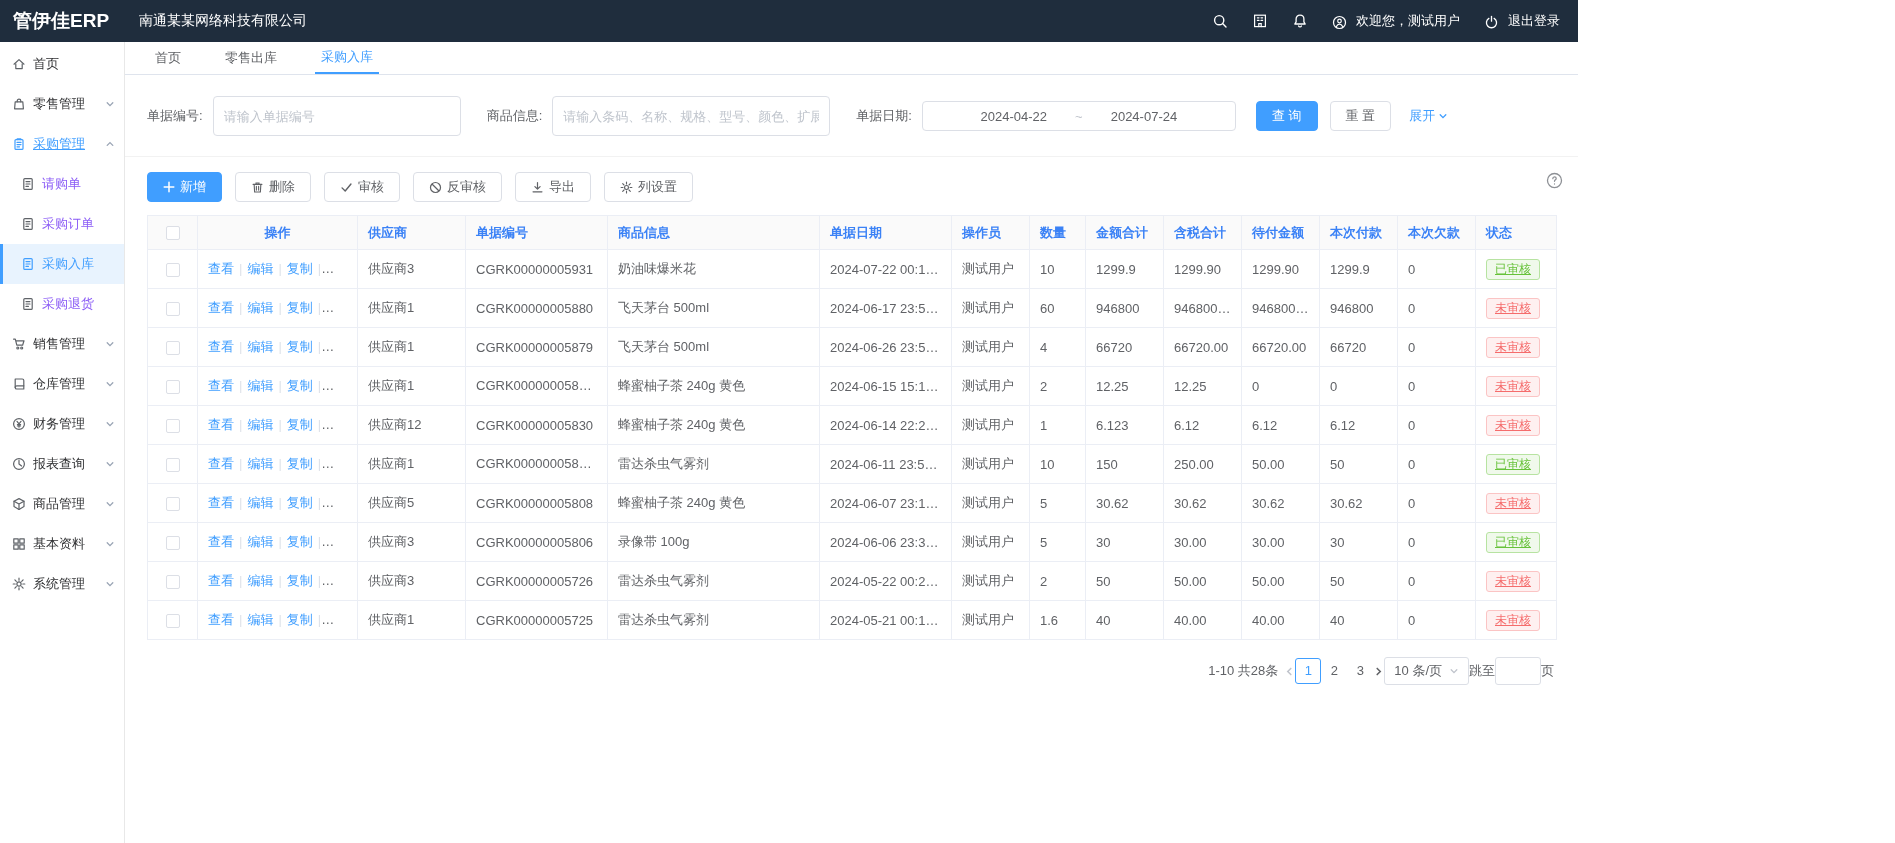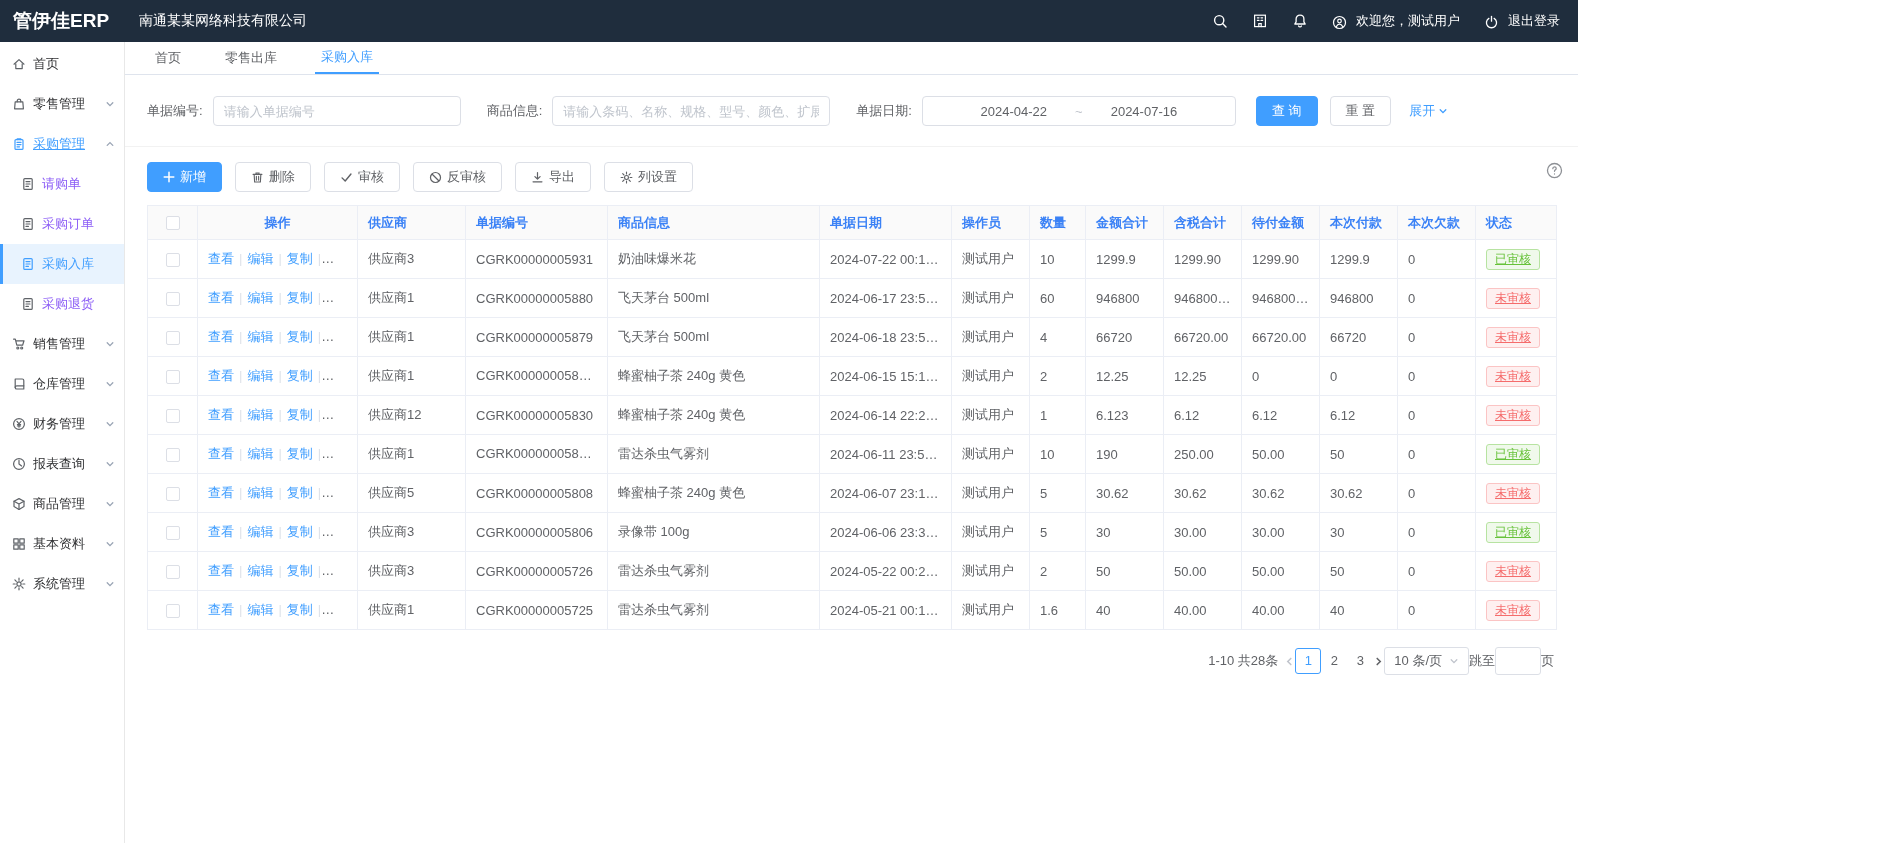--- a/index.html
+++ b/index.html
@@ -44,7 +44,7 @@
   .filters { display:flex; align-items:center; padding:21px 22px 20px; border-bottom:1px solid #f2f2f2; }
   .f-group { display:flex; align-items:center; }
   .f-label { color:#606266; margin-right:10px; white-space:nowrap; }
-  .f-input { height:30px; border:1px solid #dcdfe6; border-radius:4px; padding:0 10px; font-size:13px;
+  .f-input { height:40px; border:1px solid #dcdfe6; border-radius:4px; padding:0 10px; font-size:13px;
              color:#606266; outline:none; font-family:inherit; background:#fff; }
   .f-input::placeholder { color:#bfc4cc; }
   .date-box { width:314px; height:30px; border:1px solid #dcdfe6; border-radius:4px; display:flex;

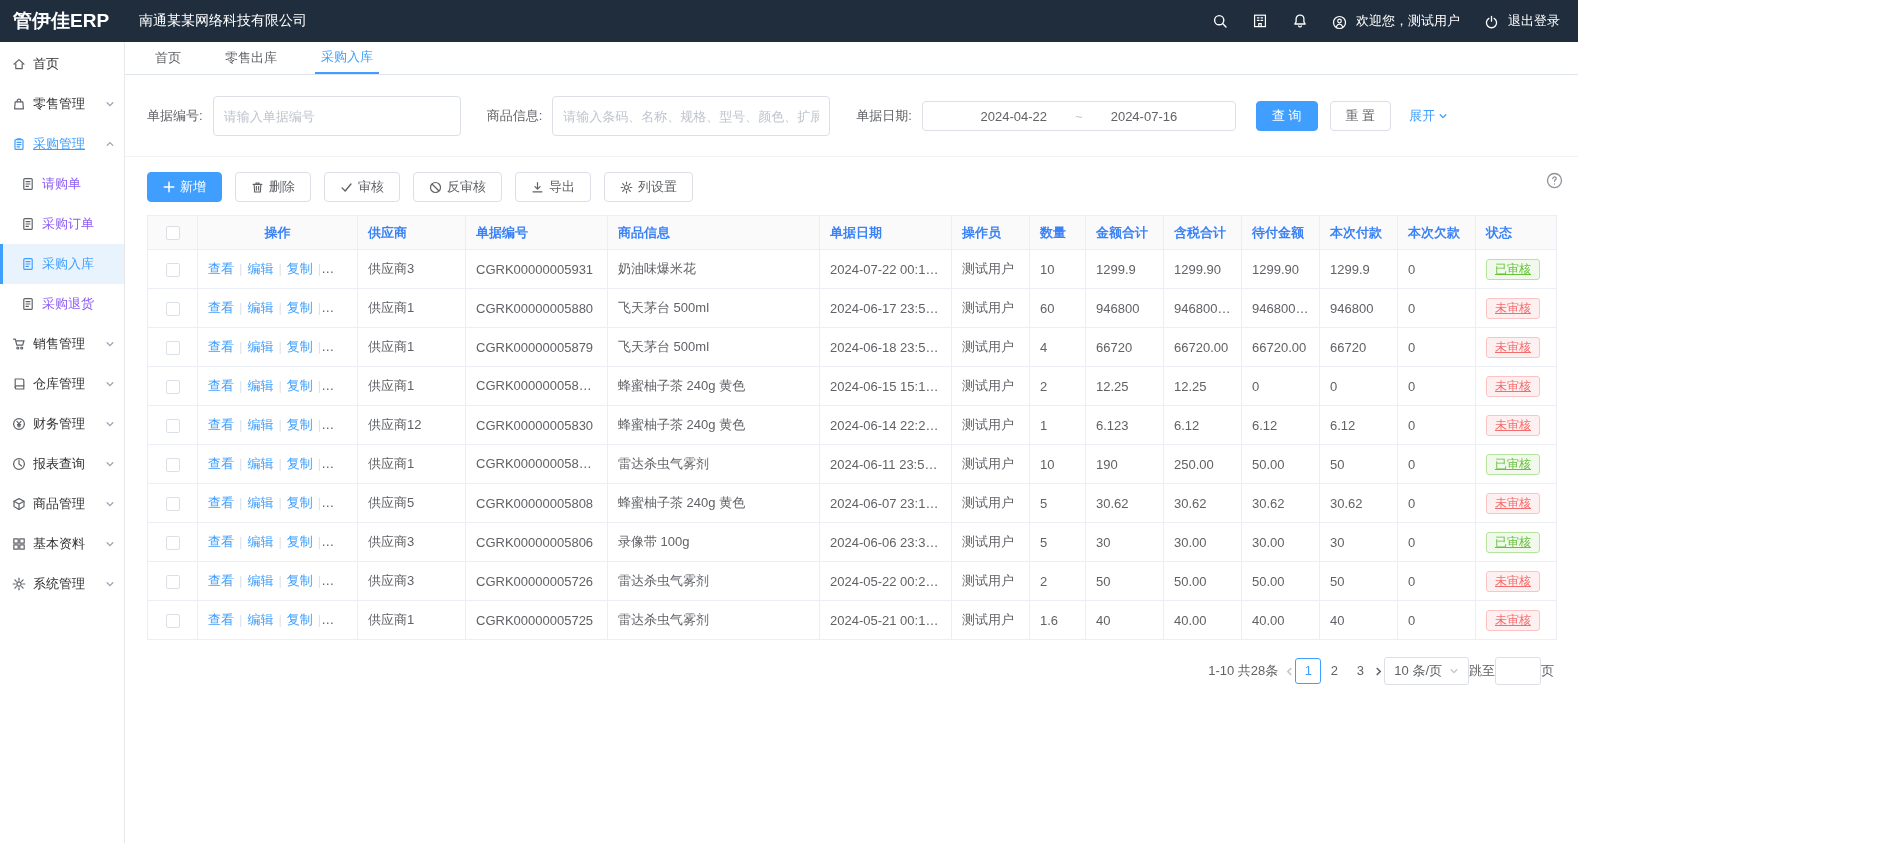--- a/index.html
+++ b/index.html
@@ -345,7 +345,7 @@
           <div class="date-box">
             <span>2024-04-22</span>
             <span style="color:#c0c4cc">~</span>
-            <span>2024-07-16</span>
+            <span>2024-07-24</span>
           </div>
         </div>
         <button class="btn btn-primary" style="margin-left:20px">查 询</button>

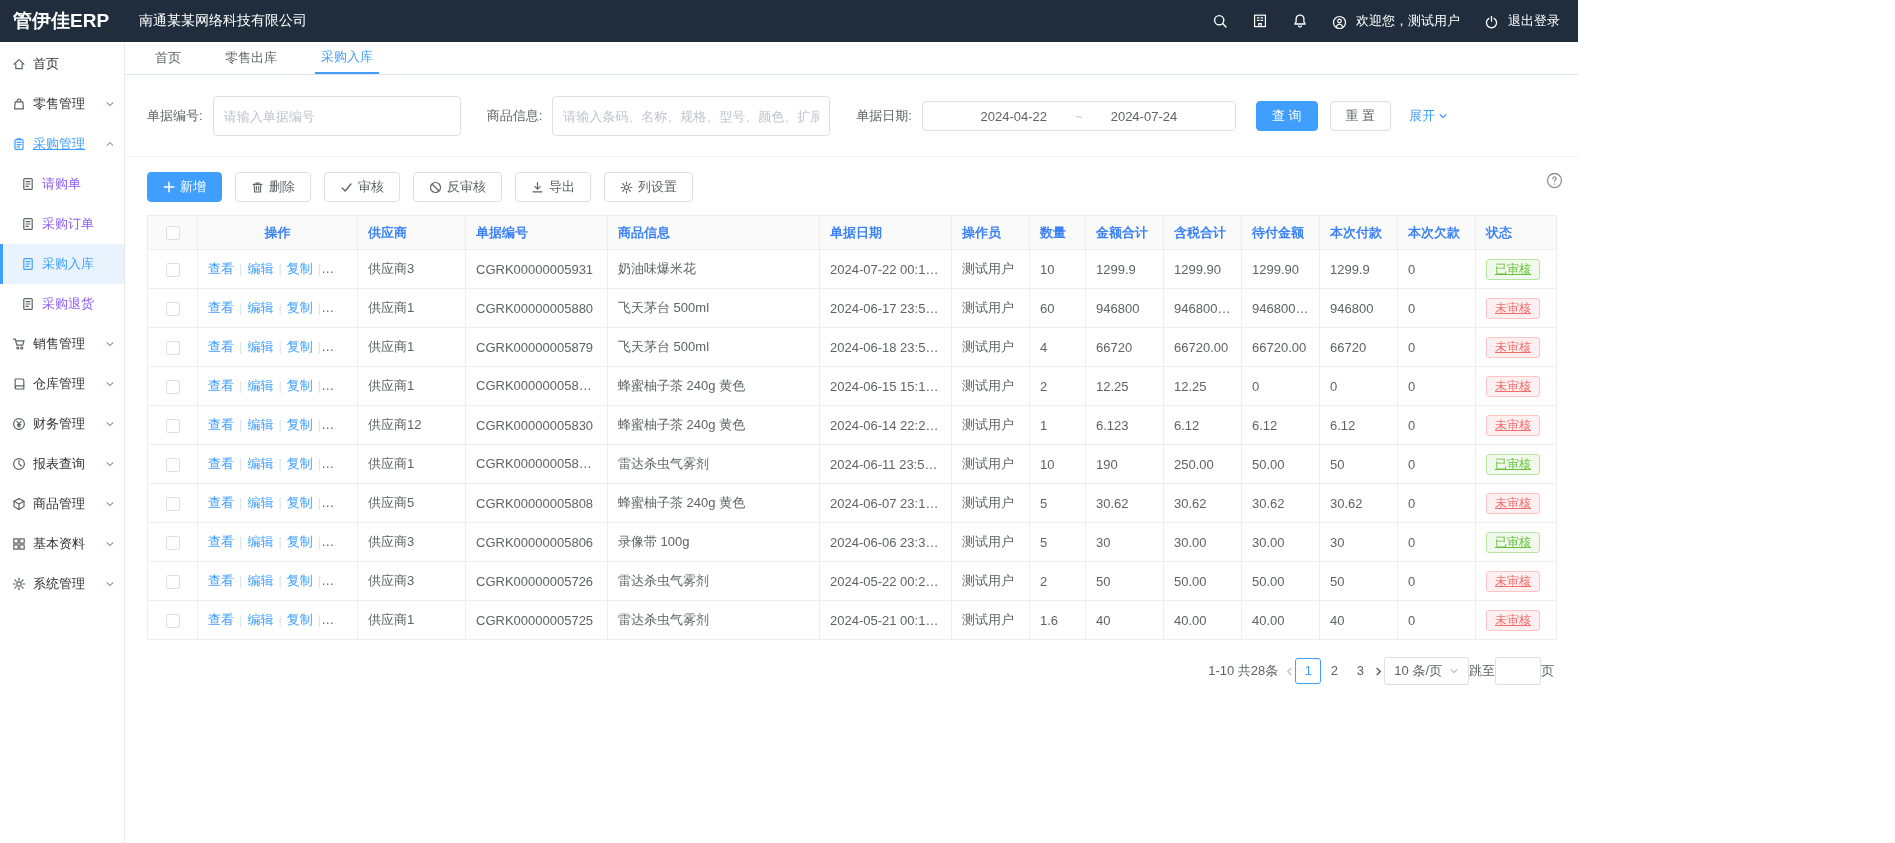--- a/index.html
+++ b/index.html
@@ -496,7 +496,7 @@
                 <td>供应商1</td>
                 <td>CGRK00000005879</td>
                 <td>飞天茅台 500ml</td>
-                <td>2024-06-18 23:56:52</td>
+                <td>2024-06-26 23:56:52</td>
                 <td>测试用户</td>
                 <td>4</td>
                 <td>66720</td>

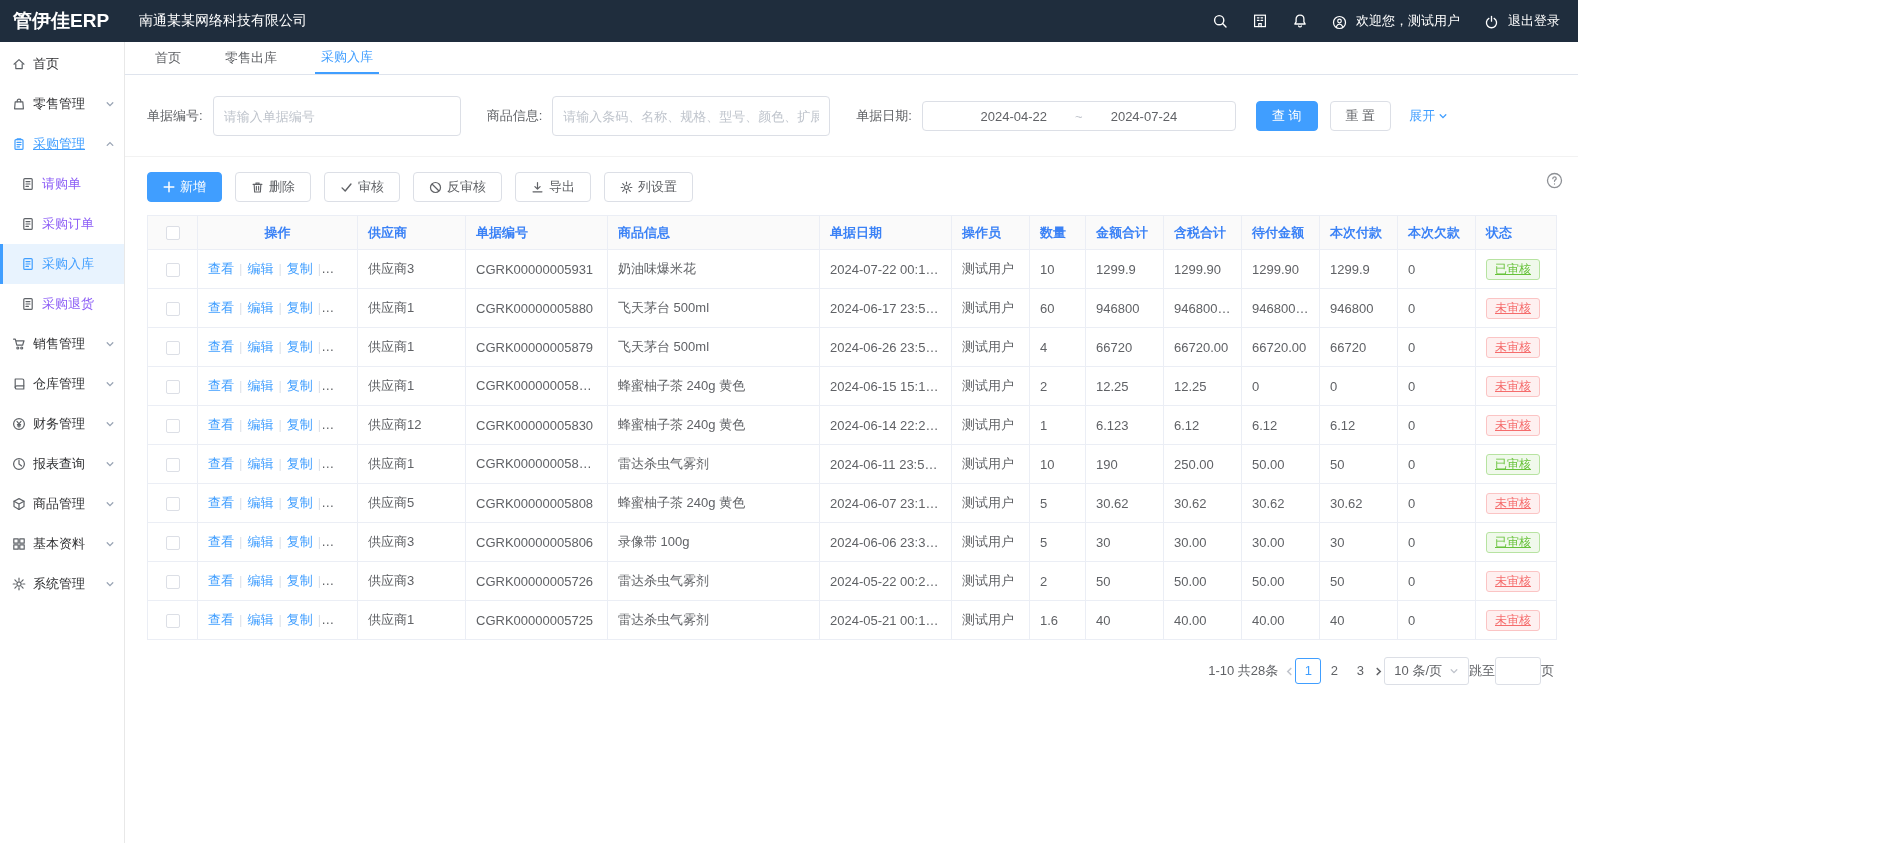--- a/index.html
+++ b/index.html
@@ -547,7 +547,7 @@
                 <td>2024-06-11 23:57:39</td>
                 <td>测试用户</td>
                 <td>10</td>
-                <td>190</td>
+                <td>150</td>
                 <td>250.00</td>
                 <td>50.00</td>
                 <td>50</td>

